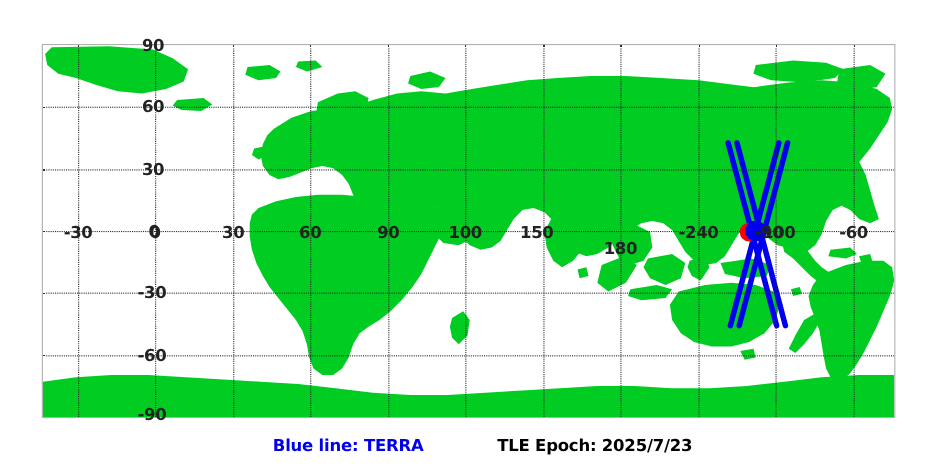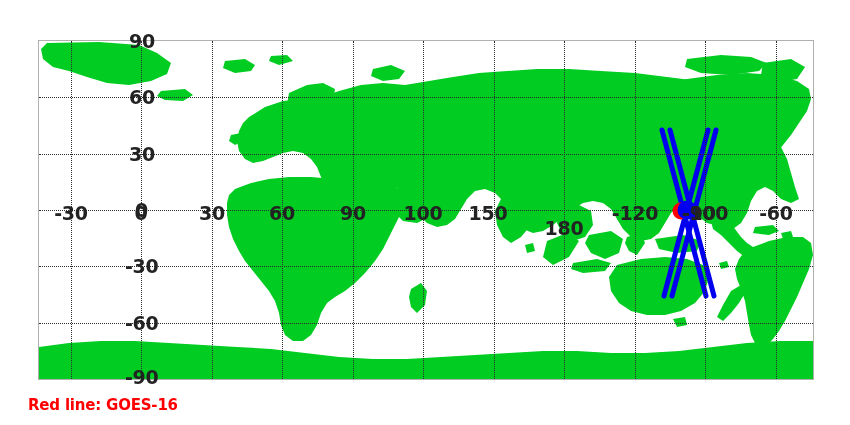--- a/index.html
+++ b/index.html
@@ -64,7 +64,7 @@
   .lon-label, .lat-label {
     position: absolute;
     font-family: "DejaVu Sans", "Liberation Sans", sans-serif;
-    font-size: 19px;
+    font-size: 15px;
     font-weight: bold;
     color: #222222;
     white-space: nowrap;

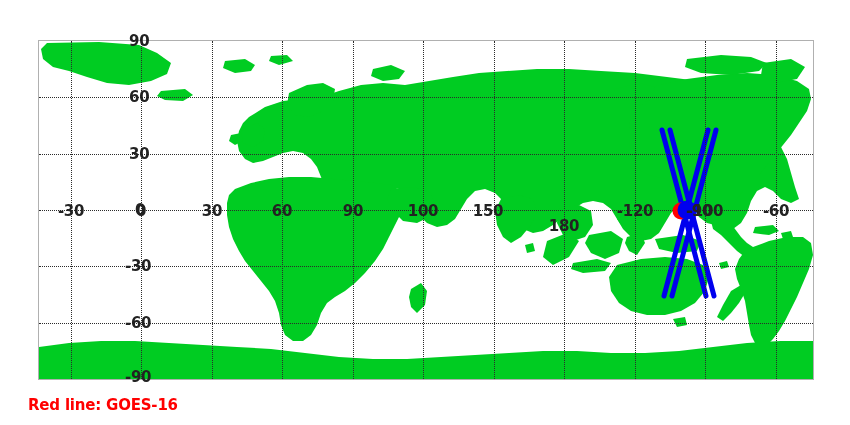--- a/index.html
+++ b/index.html
@@ -273,7 +273,7 @@
   <div class="lon-label" style="left:384px; top:161px">100</div>
   <div class="lon-label" style="left:449px; top:161px">150</div>
   <div class="lon-label" style="left:525px; top:176px">180</div>
-  <div class="lon-label" style="left:596px; top:161px">-120</div>
+  <div class="lon-label" style="left:596px; top:161px">-240</div>
   <div class="lon-label" style="left:666px; top:161px">-100</div>
   <div class="lon-label" style="left:660px; top:161px; z-index:3">-90</div>
   <div class="lon-label" style="left:737px; top:161px">-60</div>

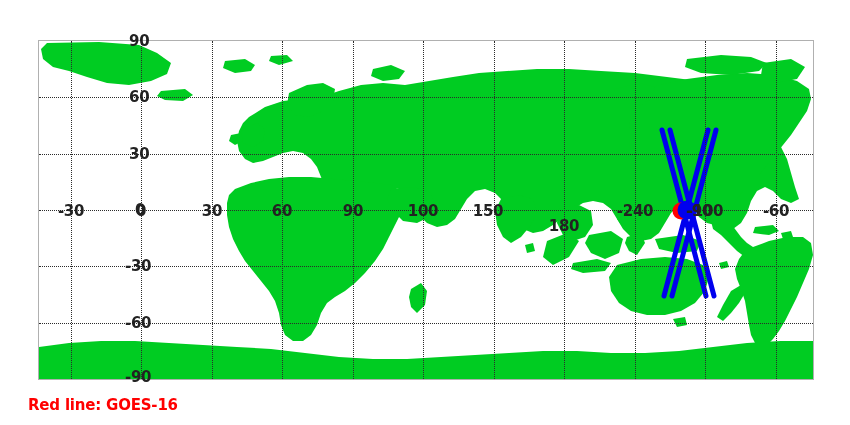--- a/index.html
+++ b/index.html
@@ -288,7 +288,6 @@
 </div>
 
 <div id="legend">
-  <div class="legend-item" id="legend-red">Red line: GOES-16</div>
 </div>
 
 </body></html>

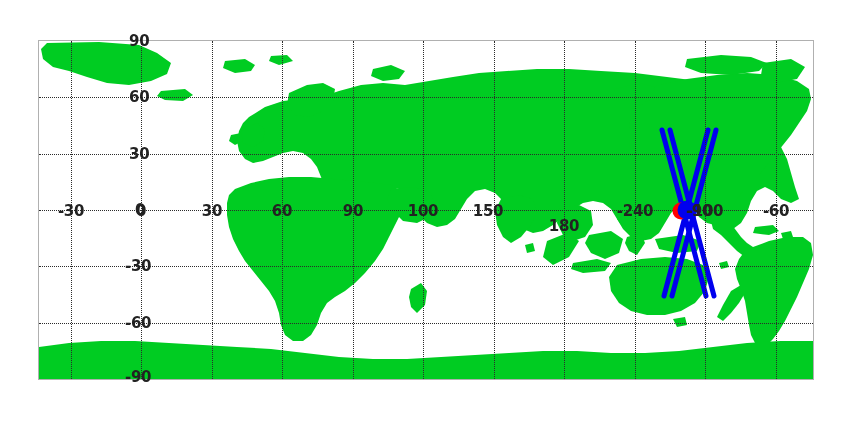--- a/index.html
+++ b/index.html
@@ -288,6 +288,7 @@
 </div>
 
 <div id="legend">
+  <div class="legend-item" id="legend-blue">Blue line: TERRA</div>
 </div>
 
 </body></html>

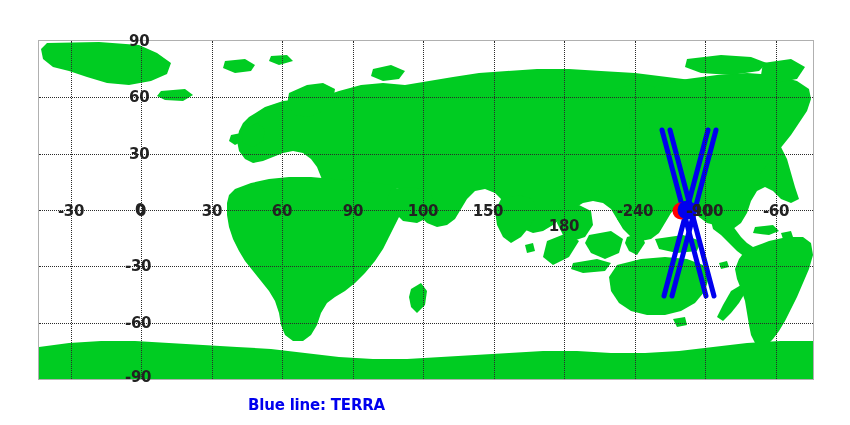--- a/index.html
+++ b/index.html
@@ -289,6 +289,7 @@
 
 <div id="legend">
   <div class="legend-item" id="legend-blue">Blue line: TERRA</div>
+  <div class="legend-item" id="legend-epoch">TLE Epoch: 2025/7/23</div>
 </div>
 
 </body></html>

